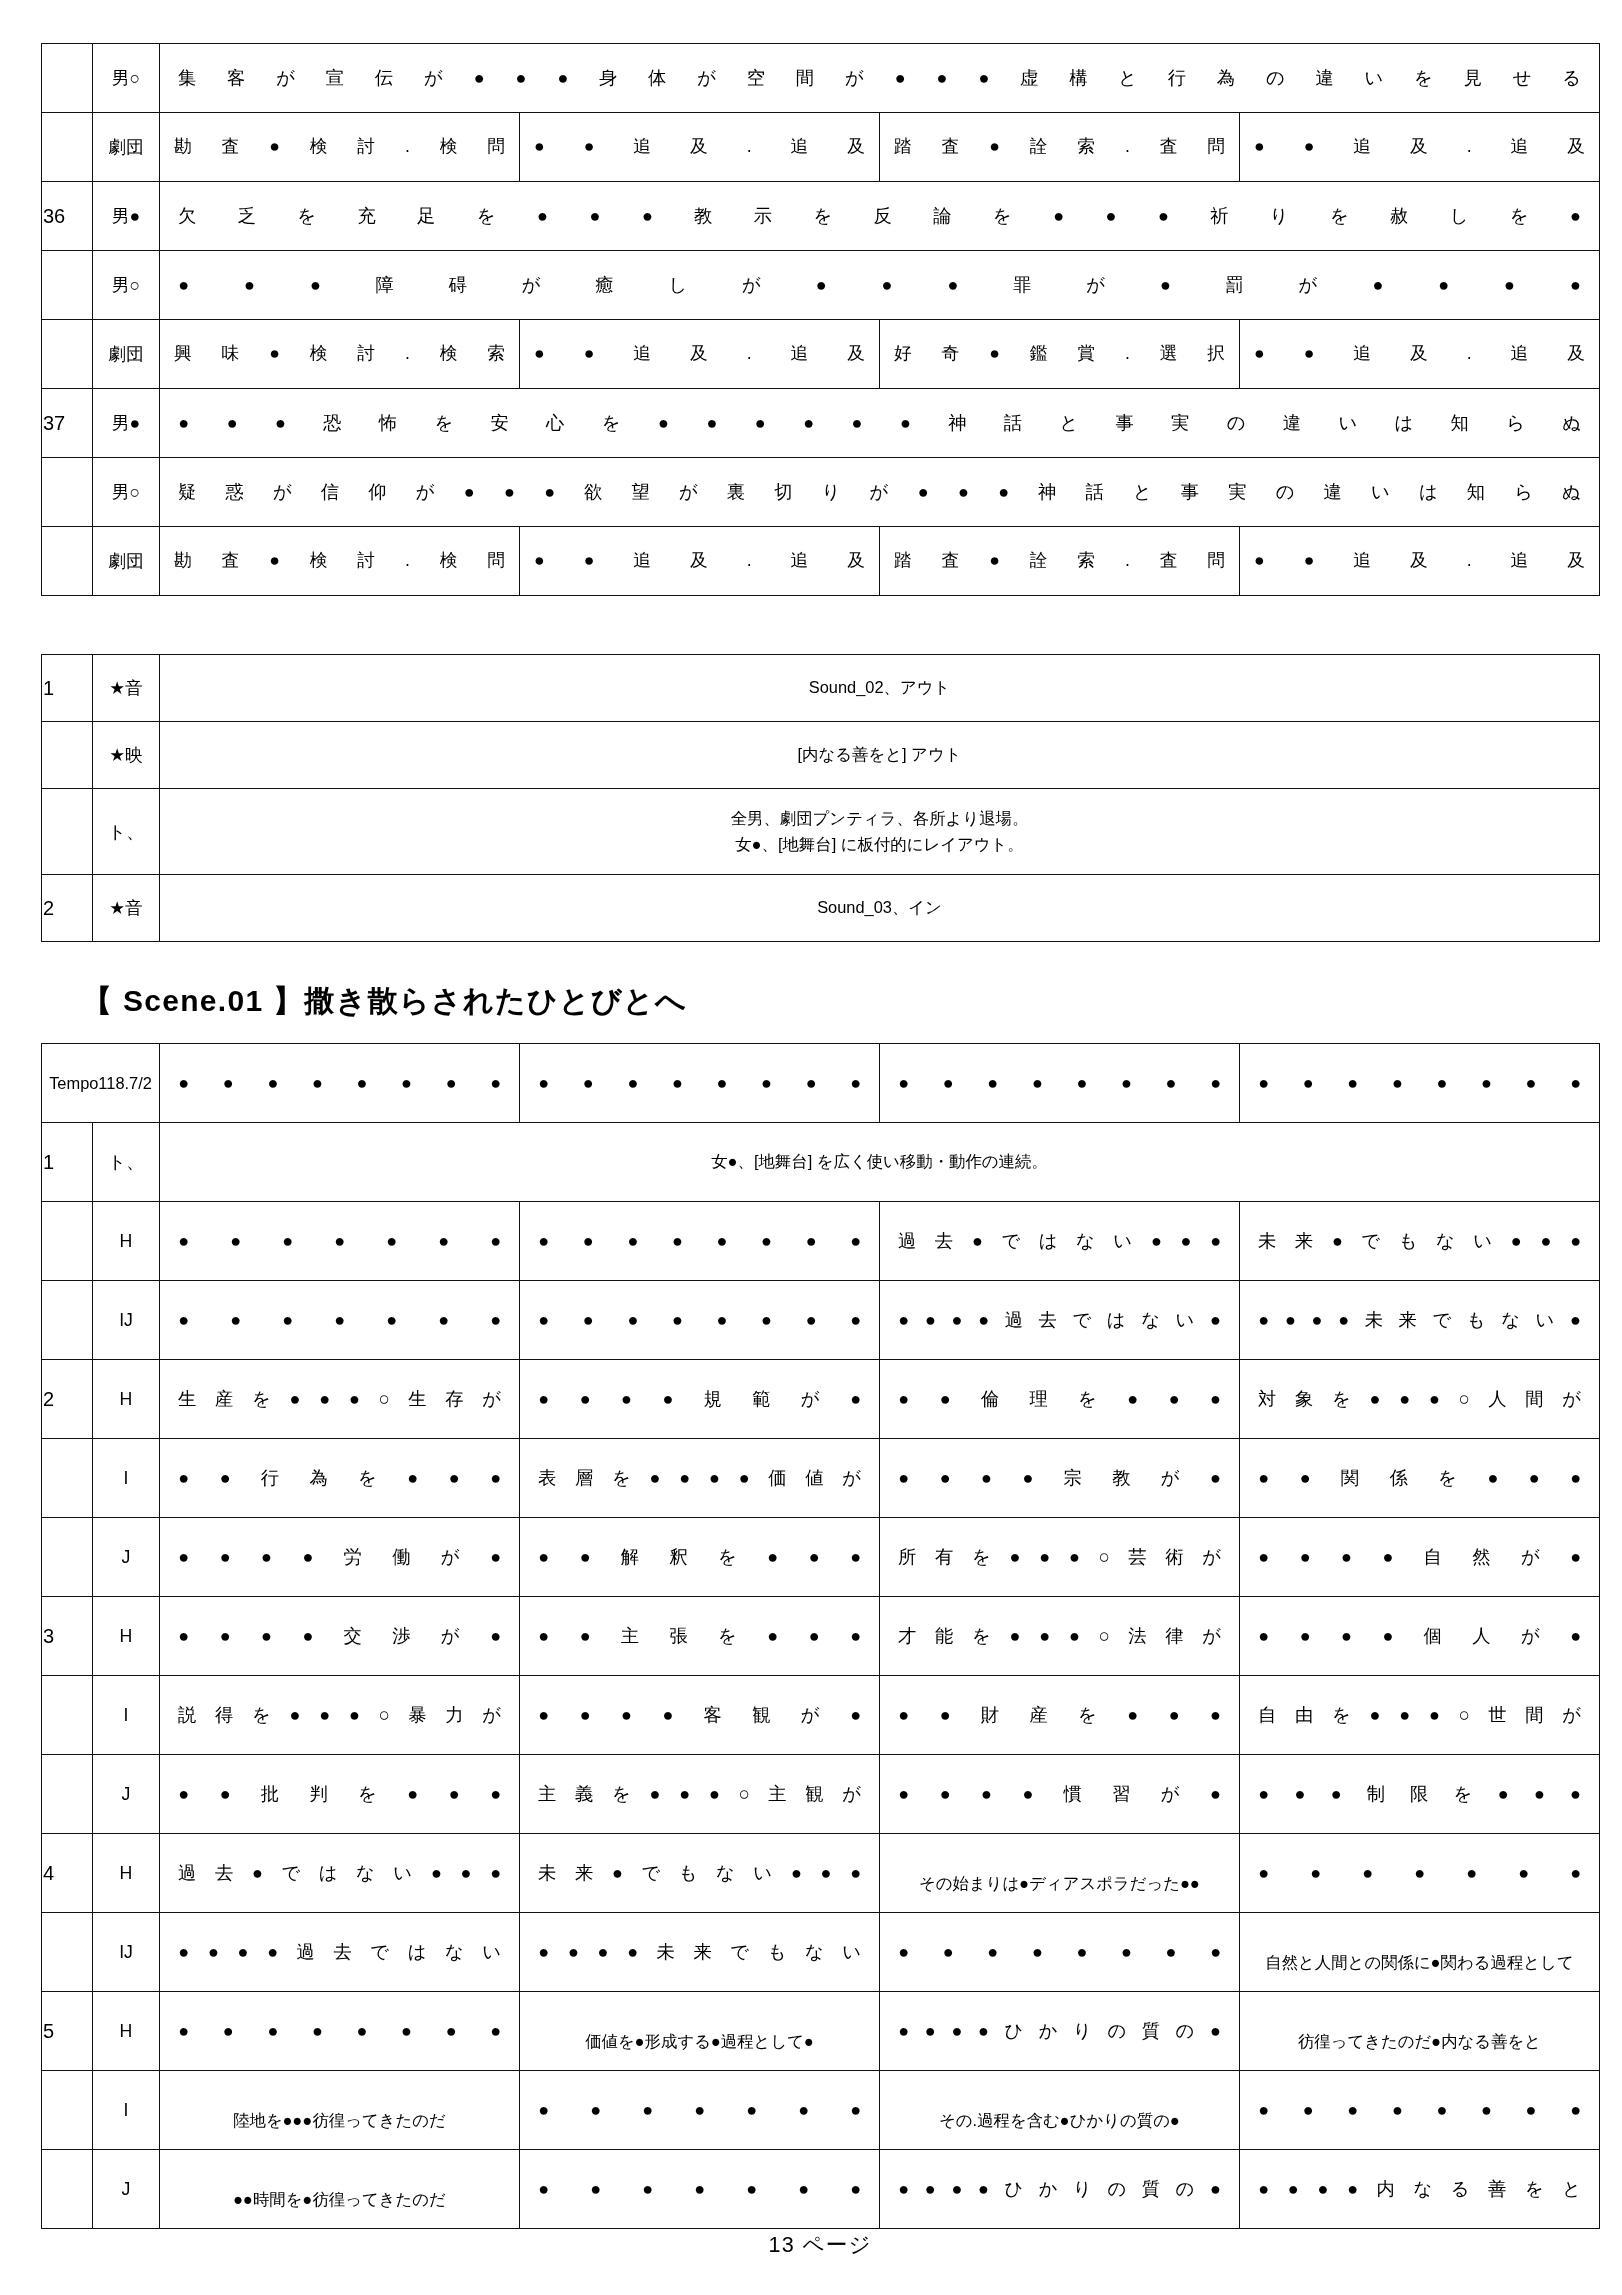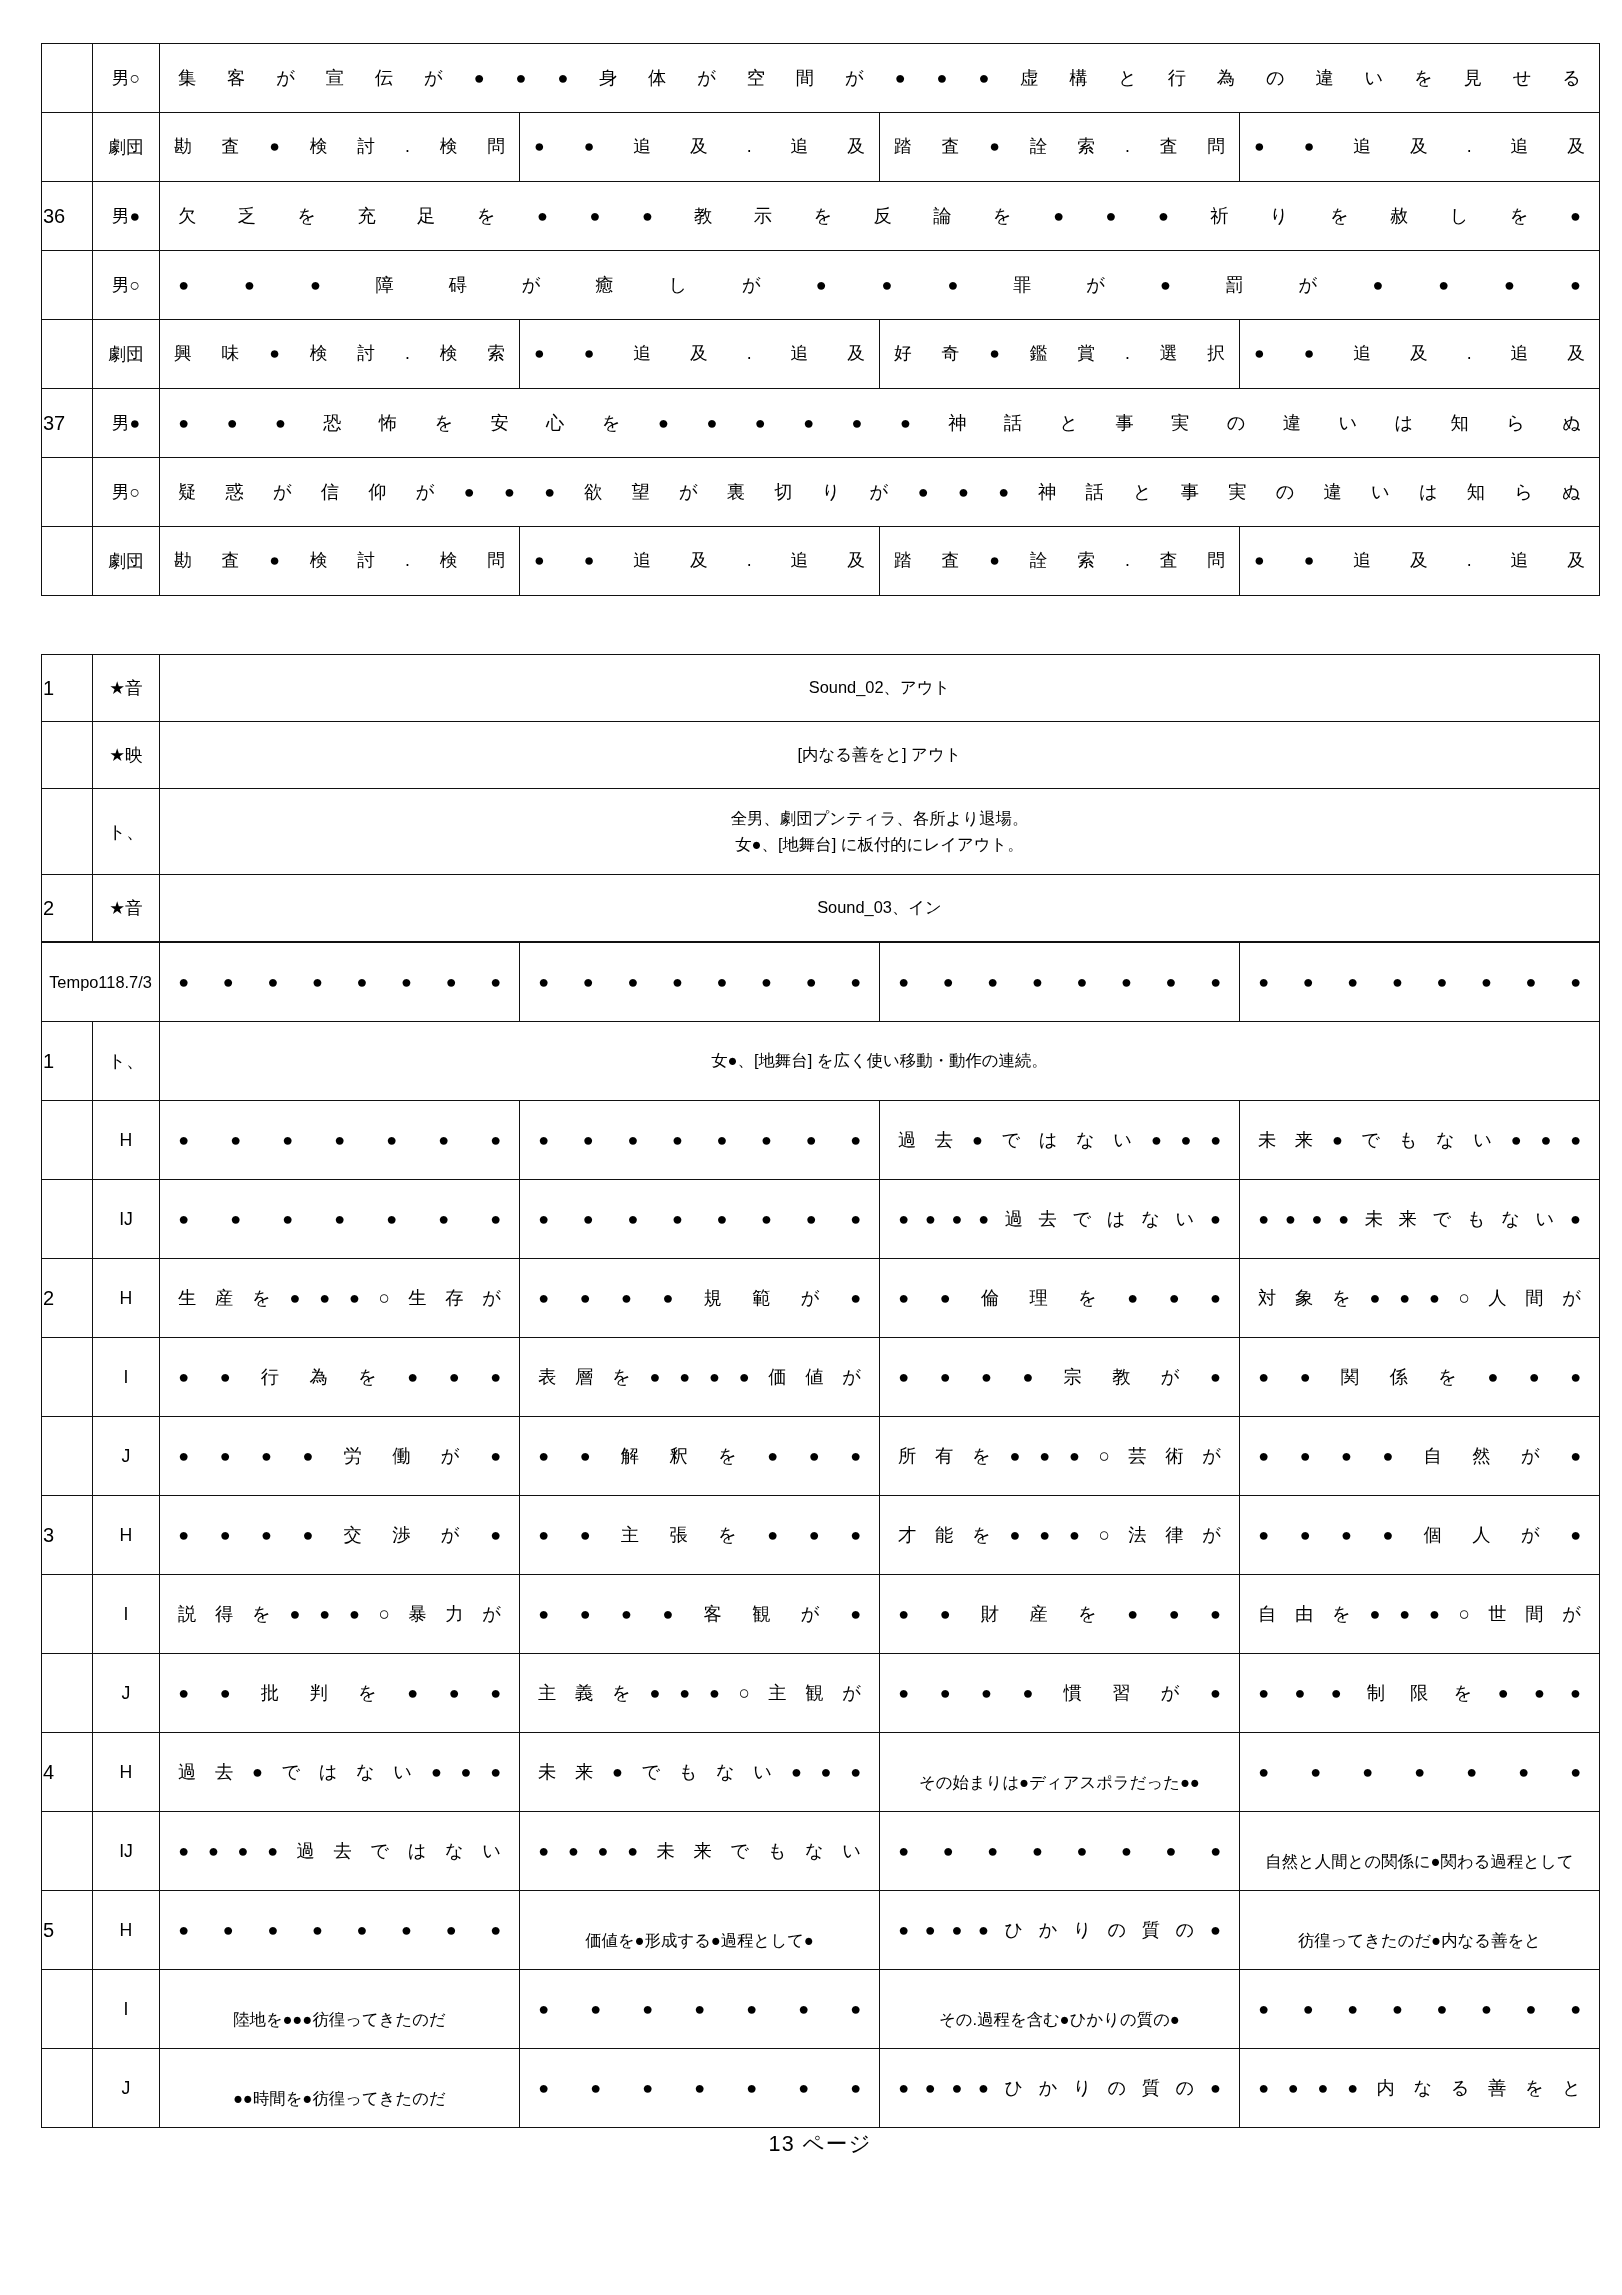--- a/index.html
+++ b/index.html
@@ -404,6 +404,7 @@
       </tbody>
   </table>
 
+  <h1 class="scene-heading">【 Scene.01 】撒き散らされたひとびとへ</h1>
 
   <table class="t3">
     <colgroup>

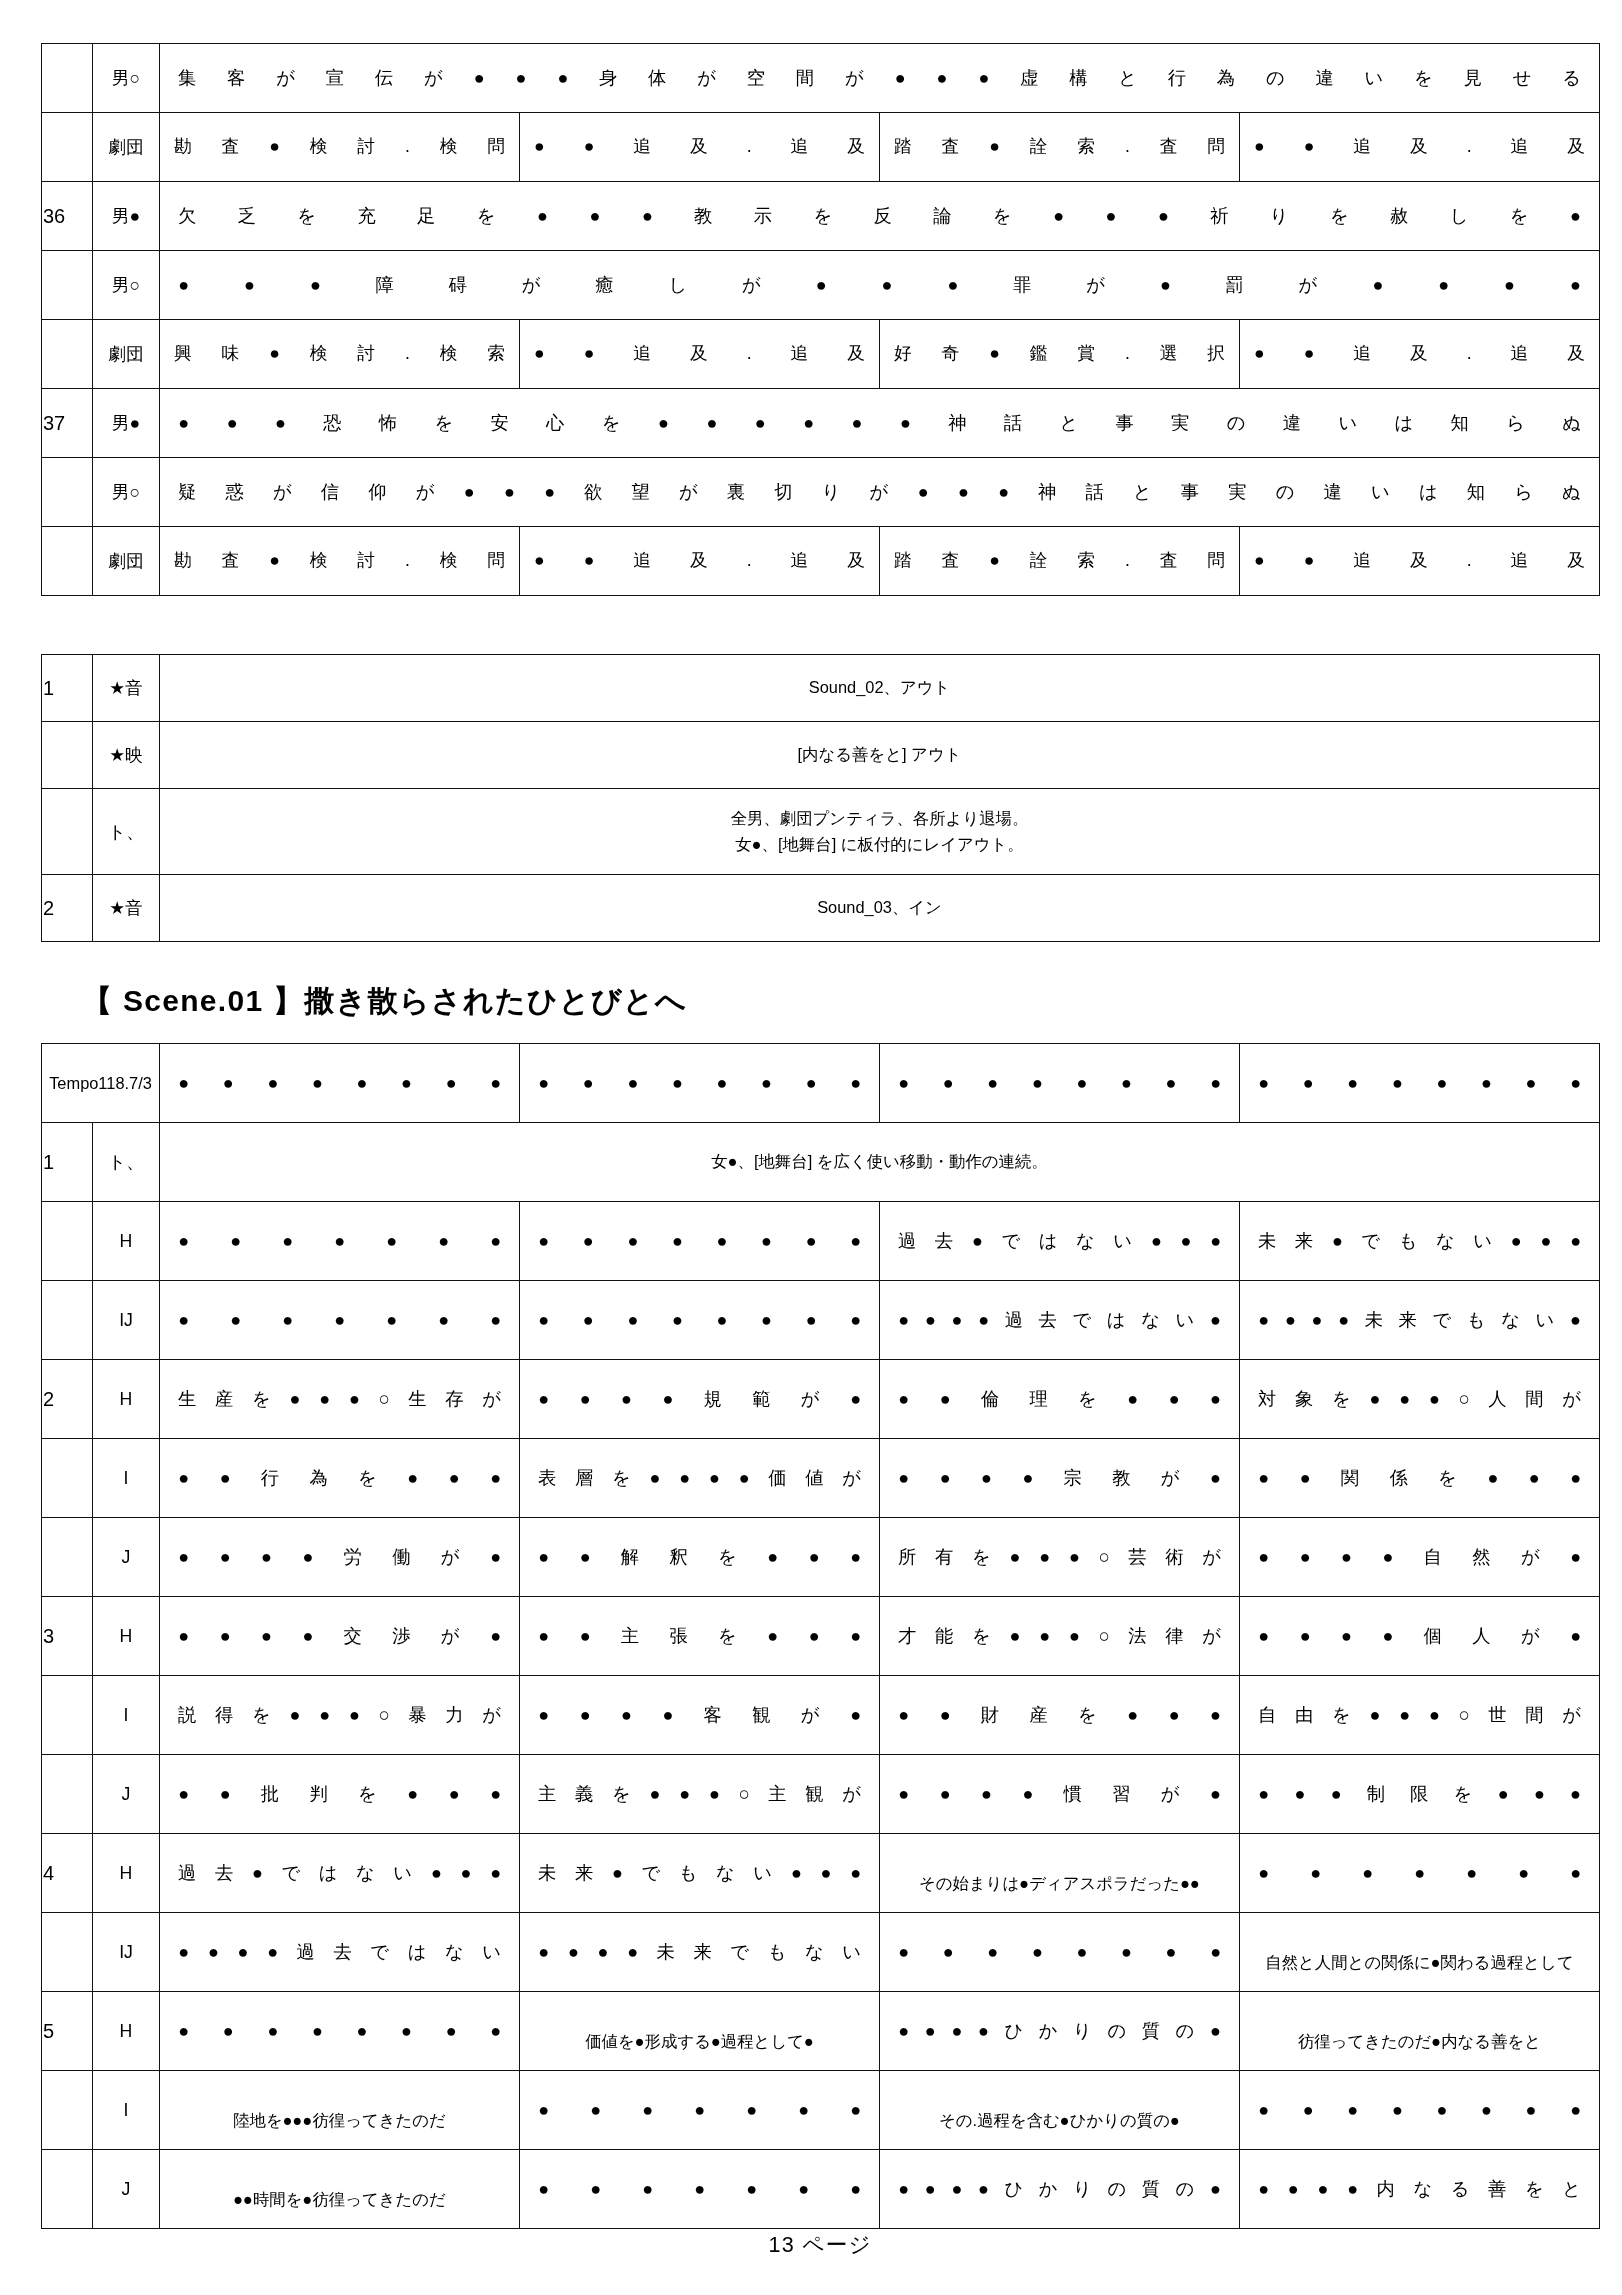--- a/index.html
+++ b/index.html
@@ -417,7 +417,7 @@
     </colgroup>
     <tbody id="t3-body">
         <tr>
-          <td class="tempo" colspan="2">Tempo118.7/3</td>
+          <td class="tempo" colspan="2">Tempo118.7/2</td>
           <td class="cell">
             <div class="cellwrap">
               <span>●</span>

